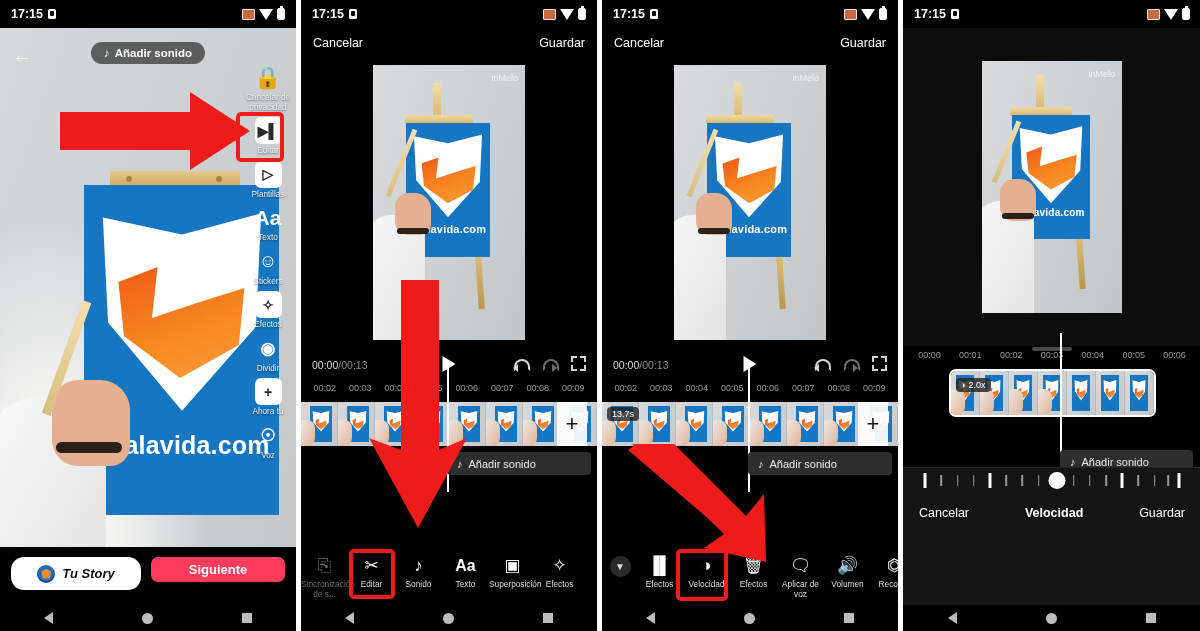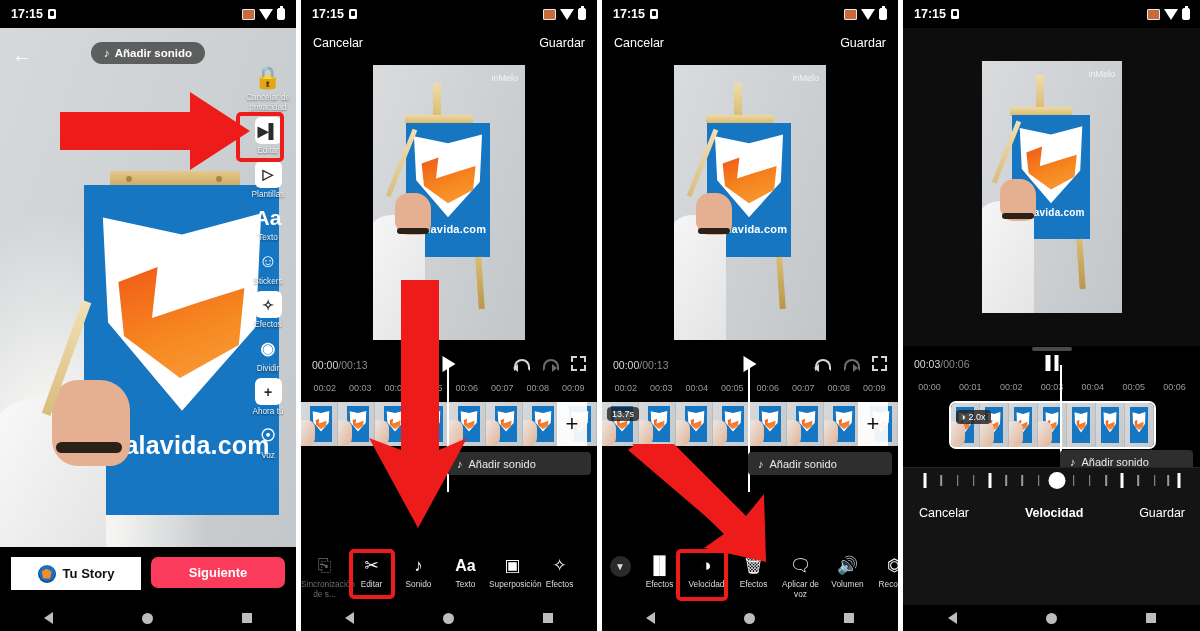--- a/index.html
+++ b/index.html
@@ -719,17 +719,6 @@
 
     <div class="p4-grab" style="top:347px;"></div>
 
-    <div class="transport" style="margin-top:6px;">
-      <div class="tp-time">
-        <span>00:03</span><span class="tot">/</span><span class="tot">00:06</span>
-      </div>
-      <div class="tp-center">
-        <div class="ic-pause">
-            <i></i>
-            <i></i>
-          </div>
-      </div>
-    </div>
 
     <div class="ruler">
       <span>00:00</span>

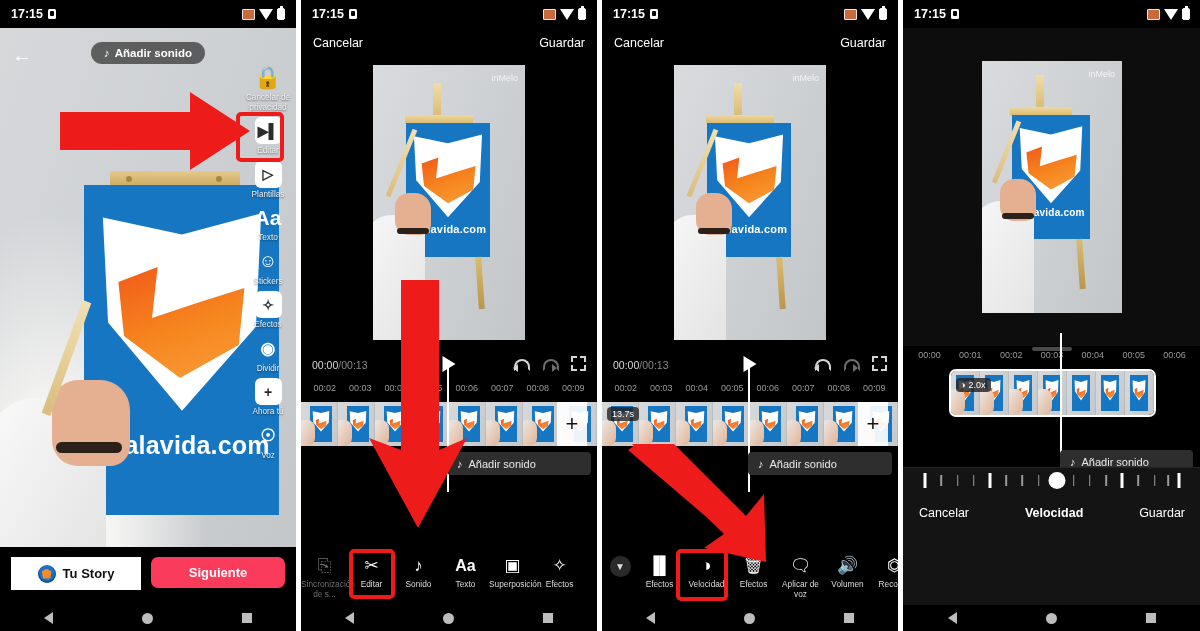--- a/index.html
+++ b/index.html
@@ -62,9 +62,9 @@
   }
   .p1-btnrow { display:flex; gap:10px; padding-top:10px; }
   .btn-story {
-    width: 130px; height: 33px; background:#fff; color:#111; border-radius: 0;
+    width: 130px; height: 33px; background:#fff; color:#111; border-radius: 13px;
     display:flex; align-items:center; justify-content:center; gap:7px;
-    font-size: 13px; font-weight: bold;
+    font-size: 13px; font-weight: bold; font-style: italic;
   }
   .btn-next {
     width: 134px; height: 31px; background:#fb3b5c; color:#fff; border-radius: 7px;

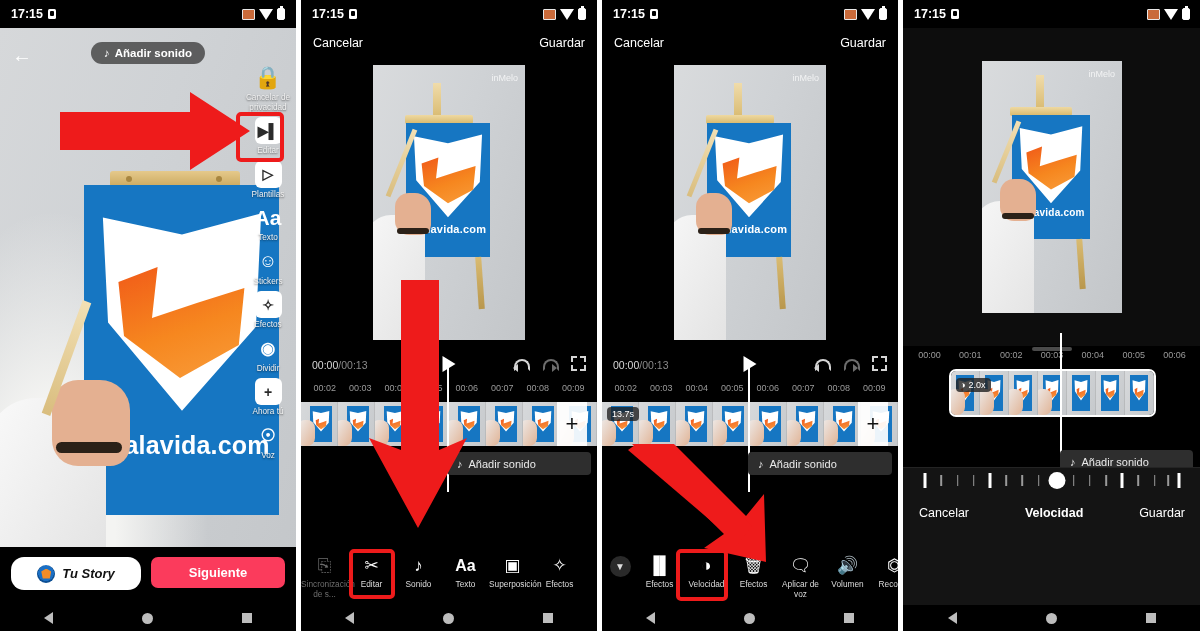--- a/index.html
+++ b/index.html
@@ -67,7 +67,7 @@
     font-size: 13px; font-weight: bold; font-style: italic;
   }
   .btn-next {
-    width: 134px; height: 31px; background:#fb3b5c; color:#fff; border-radius: 7px;
+    width: 134px; height: 25px; background:#fb3b5c; color:#fff; border-radius: 7px;
     display:flex; align-items:center; justify-content:center;
     font-size: 13px; font-weight: bold;
   }

